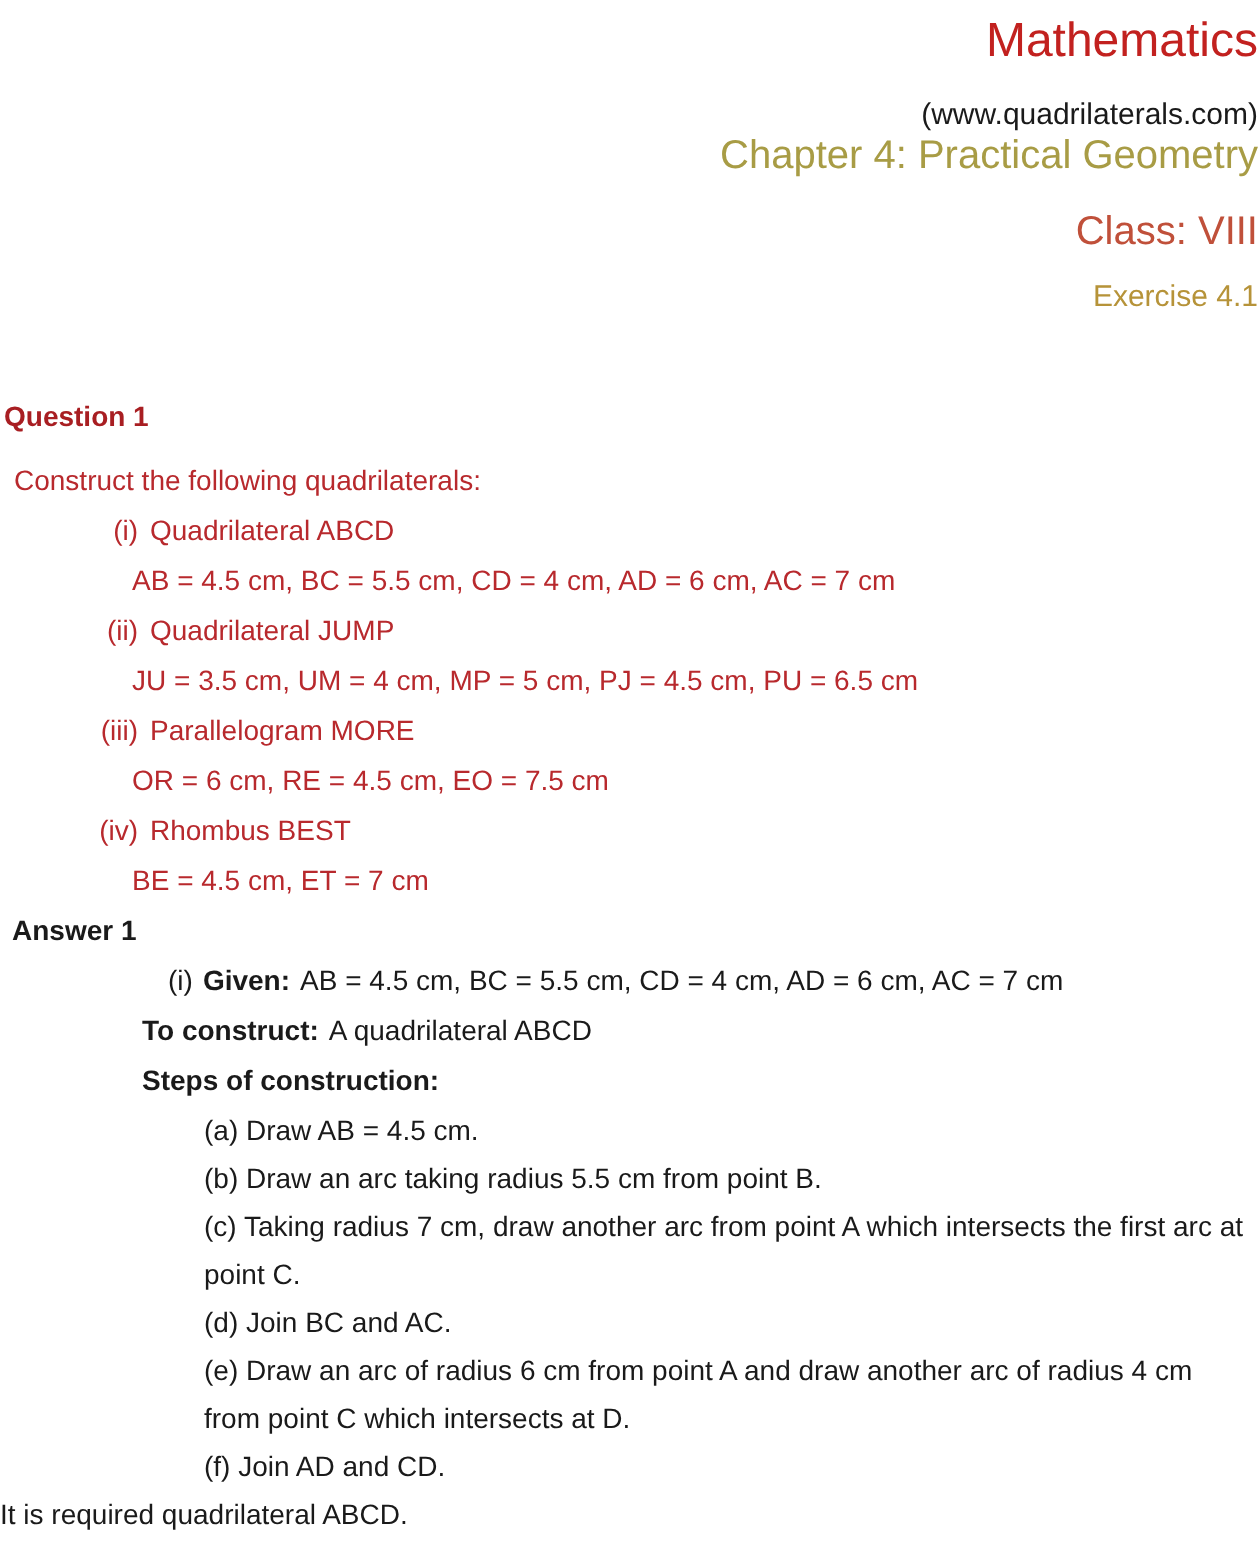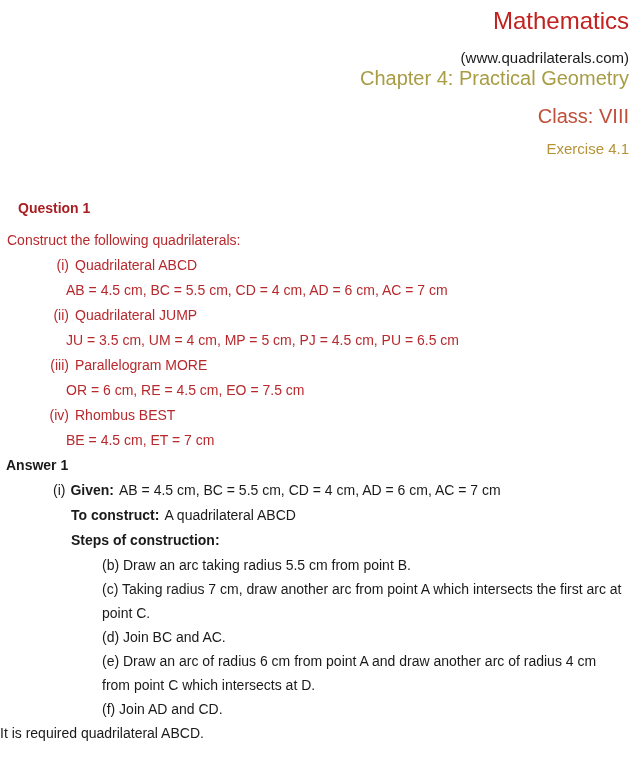--- a/index.html
+++ b/index.html
@@ -52,7 +52,7 @@
   
   .question { margin-top: 39px; color: var(--question_red); }
   .q-heading {
-    padding-left: 18px;
+    padding-left: 2px;
     font-weight: bold;
     color: var(--question_heading_red);
     margin-bottom: 7px !important;

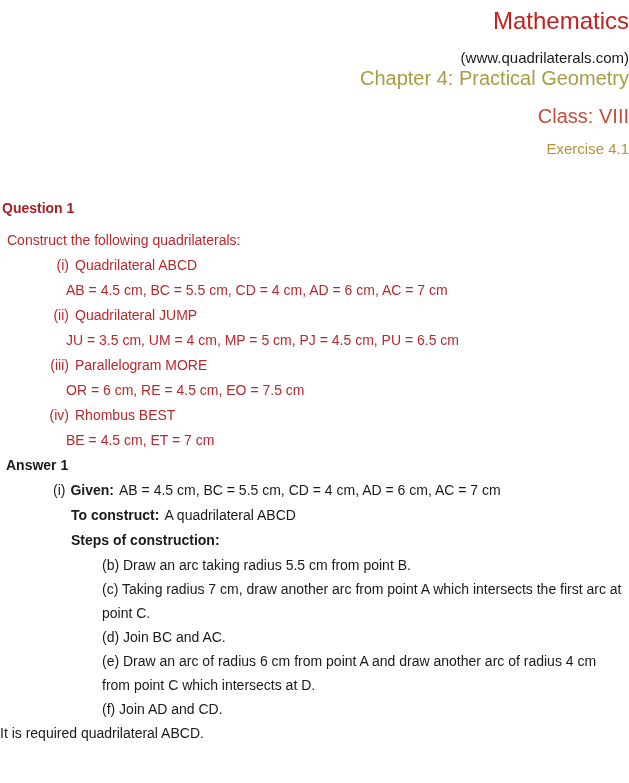--- a/index.html
+++ b/index.html
@@ -69,7 +69,7 @@
   
   .answer { color: var(--body_black); }
   .a-heading { padding-left: 6px; font-weight: bold; }
-  .a-given { padding-left: 53px; }
+  .a-given { padding-left: 84px; }
   .a-marker { margin-right: 5px; }
   .a-label { font-weight: bold; margin-right: 5px; }
   .a-indent { padding-left: 71px; }

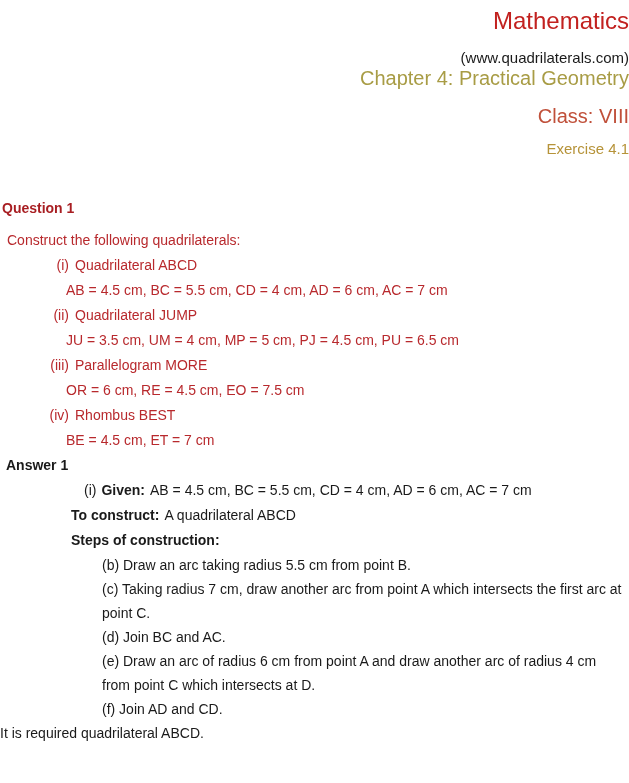--- a/index.html
+++ b/index.html
@@ -125,6 +125,7 @@
     <p class="a-indent"><span class="a-label">Steps of construction:</span></p>
 
     <div class="a-steps">
+      <p>(a) Draw AB = 4.5 cm.</p>
       <p>(b) Draw an arc taking radius 5.5 cm from point B.</p>
       <p>(c) Taking radius 7 cm, draw another arc from point A which intersects the first arc at point C.</p>
       <p>(d) Join BC and AC.</p>

